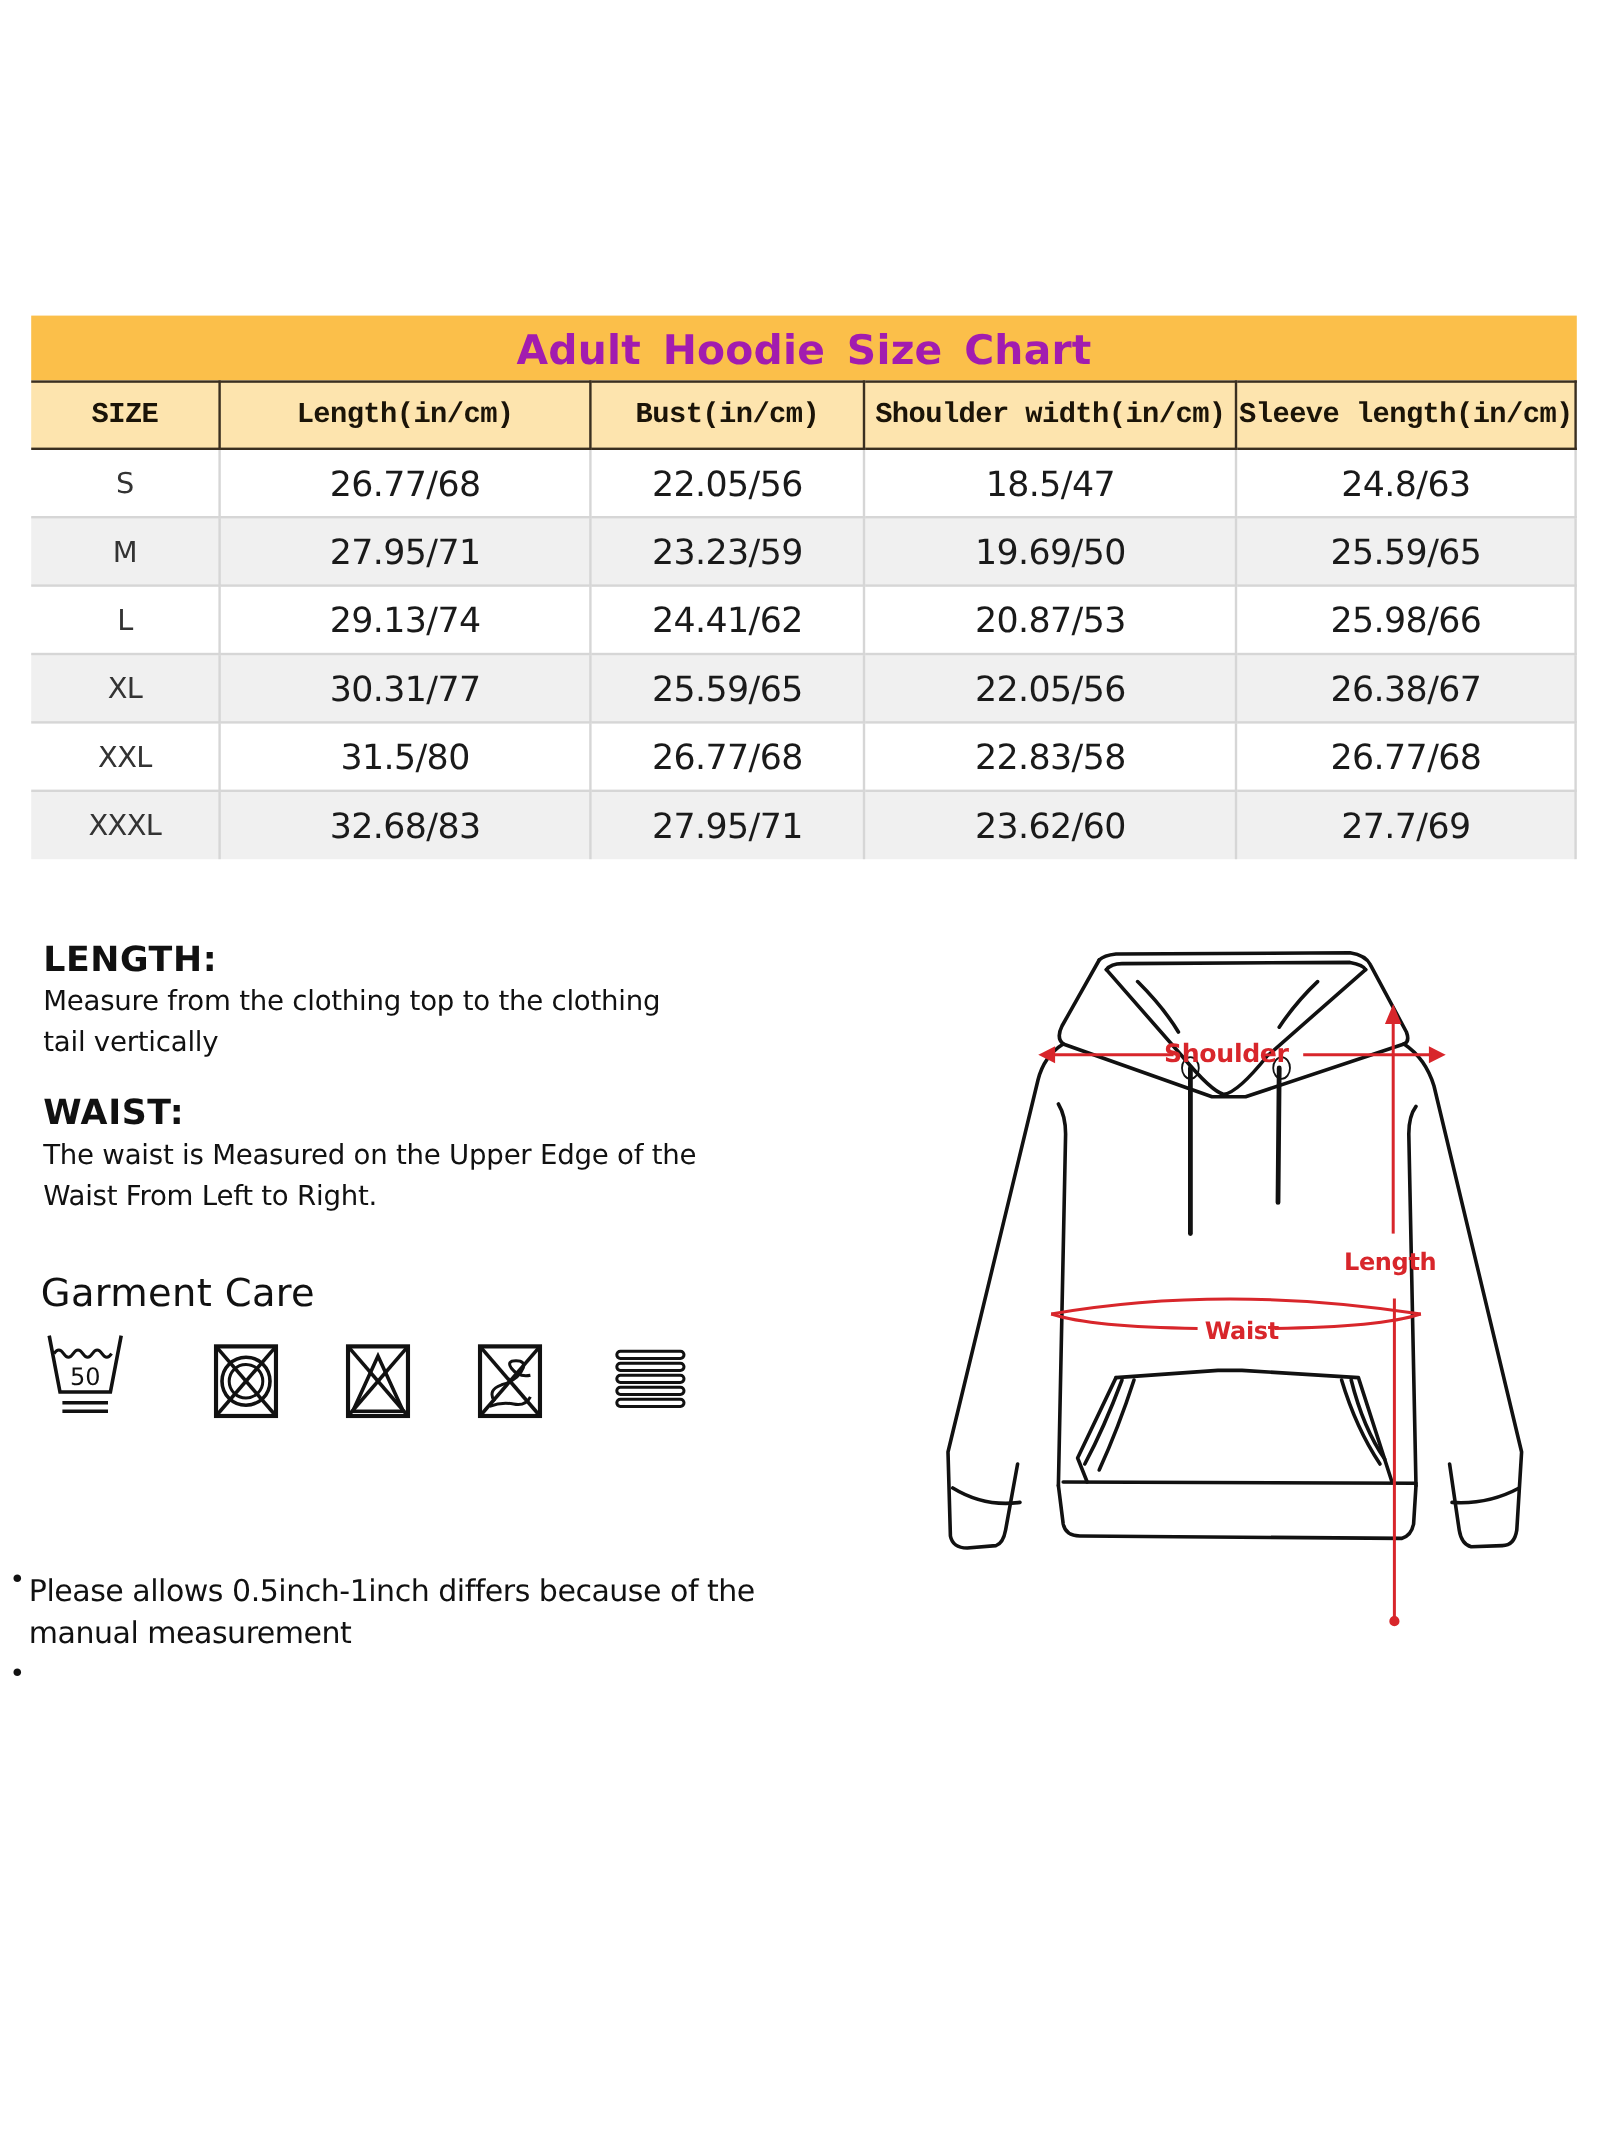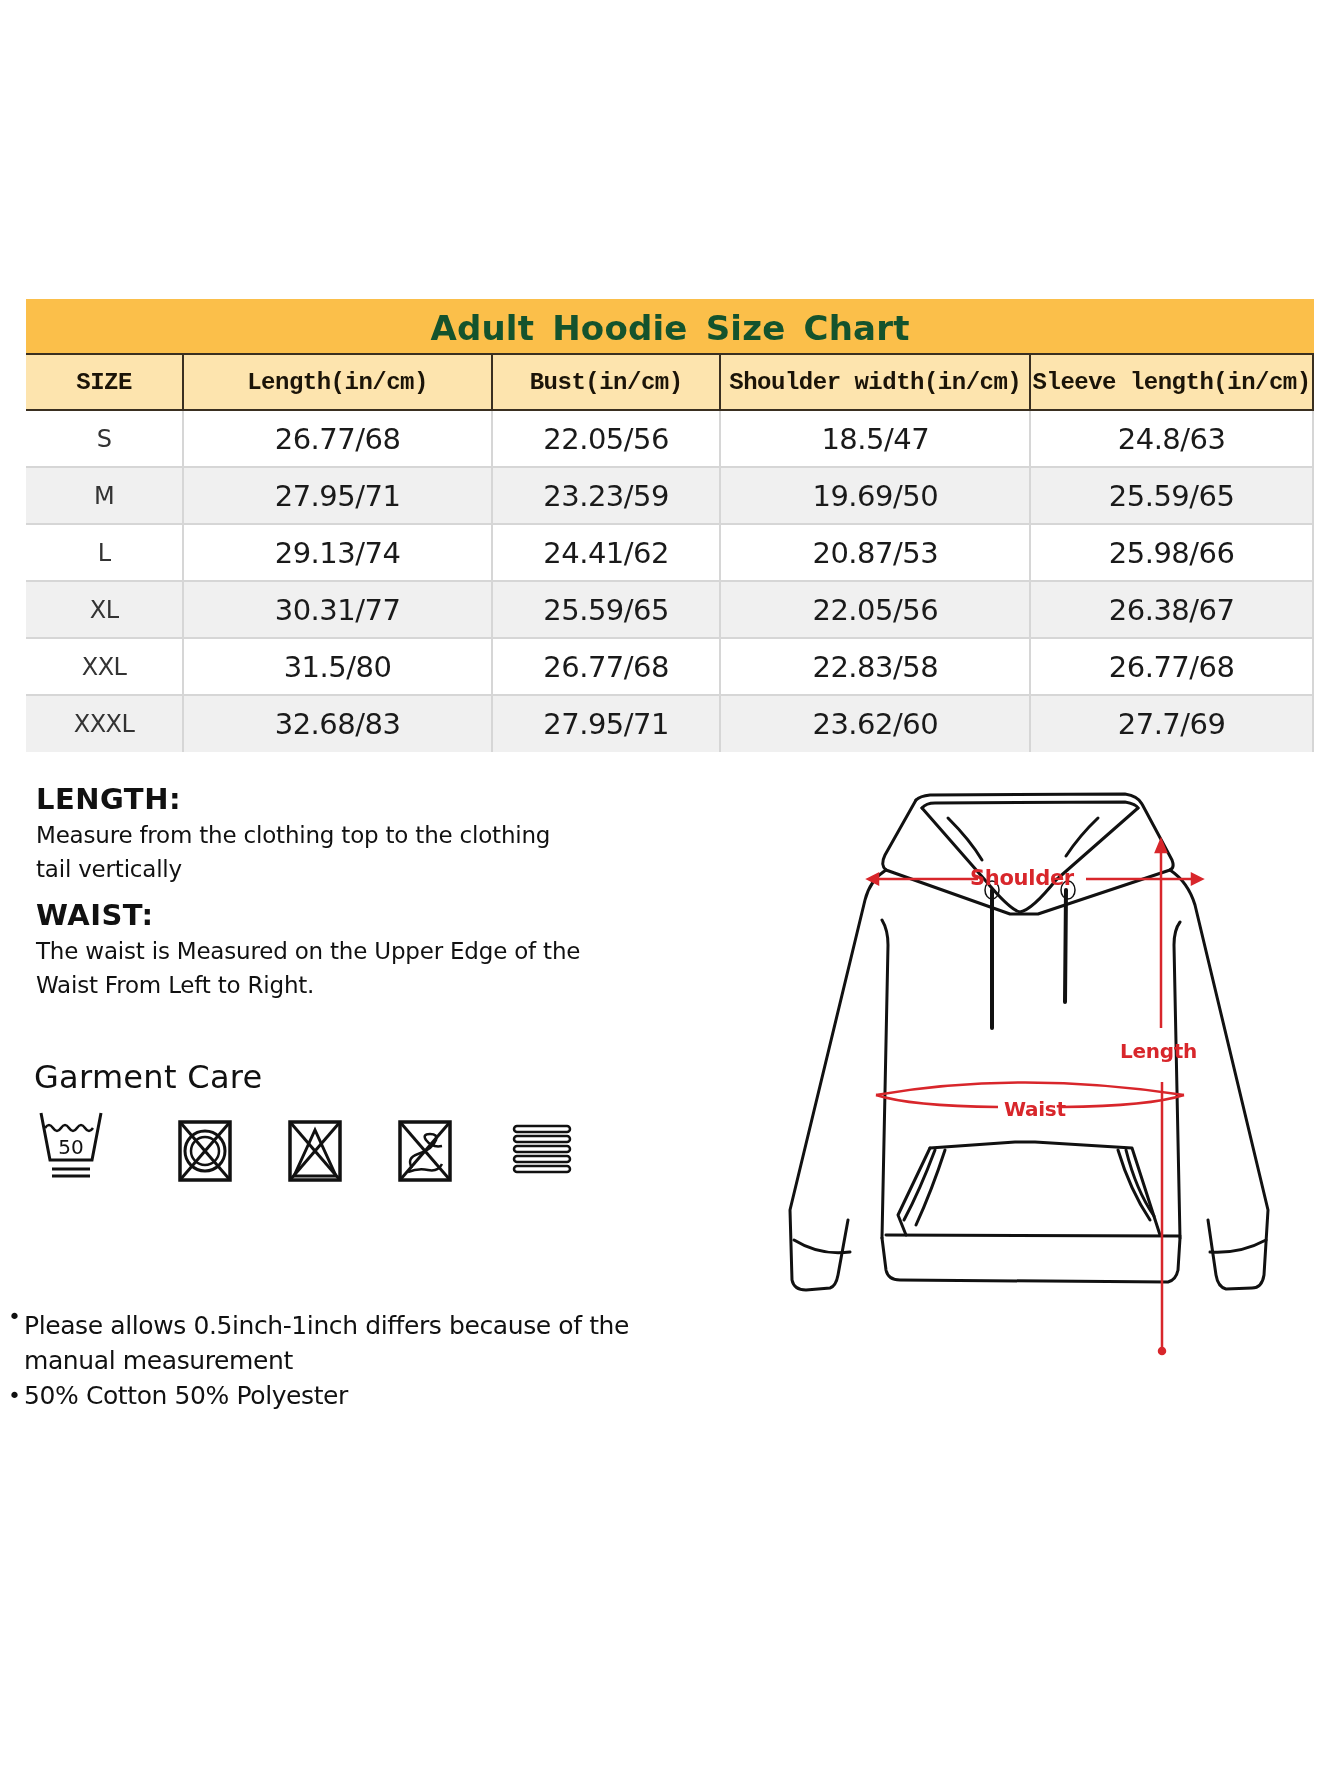--- a/index.html
+++ b/index.html
@@ -11,10 +11,9 @@
   .chart-title {
     height: 54px; background: #fbbf4a;
     display: flex; align-items: center; justify-content: center;
-    font-family: "DejaVu Sans", sans-serif; font-weight: bold; font-size: 34px; color: #14532d;
+    font-family: "DejaVu Sans", sans-serif; font-weight: bold; font-size: 34px; color: #a21caf;
     letter-spacing: 0.2px; word-spacing: 6px;
     padding-top: 4px;
-    margin-top: 36px;
   }
   table.size-table { width: 100%; border-collapse: collapse; table-layout: fixed; }
   .size-table th {

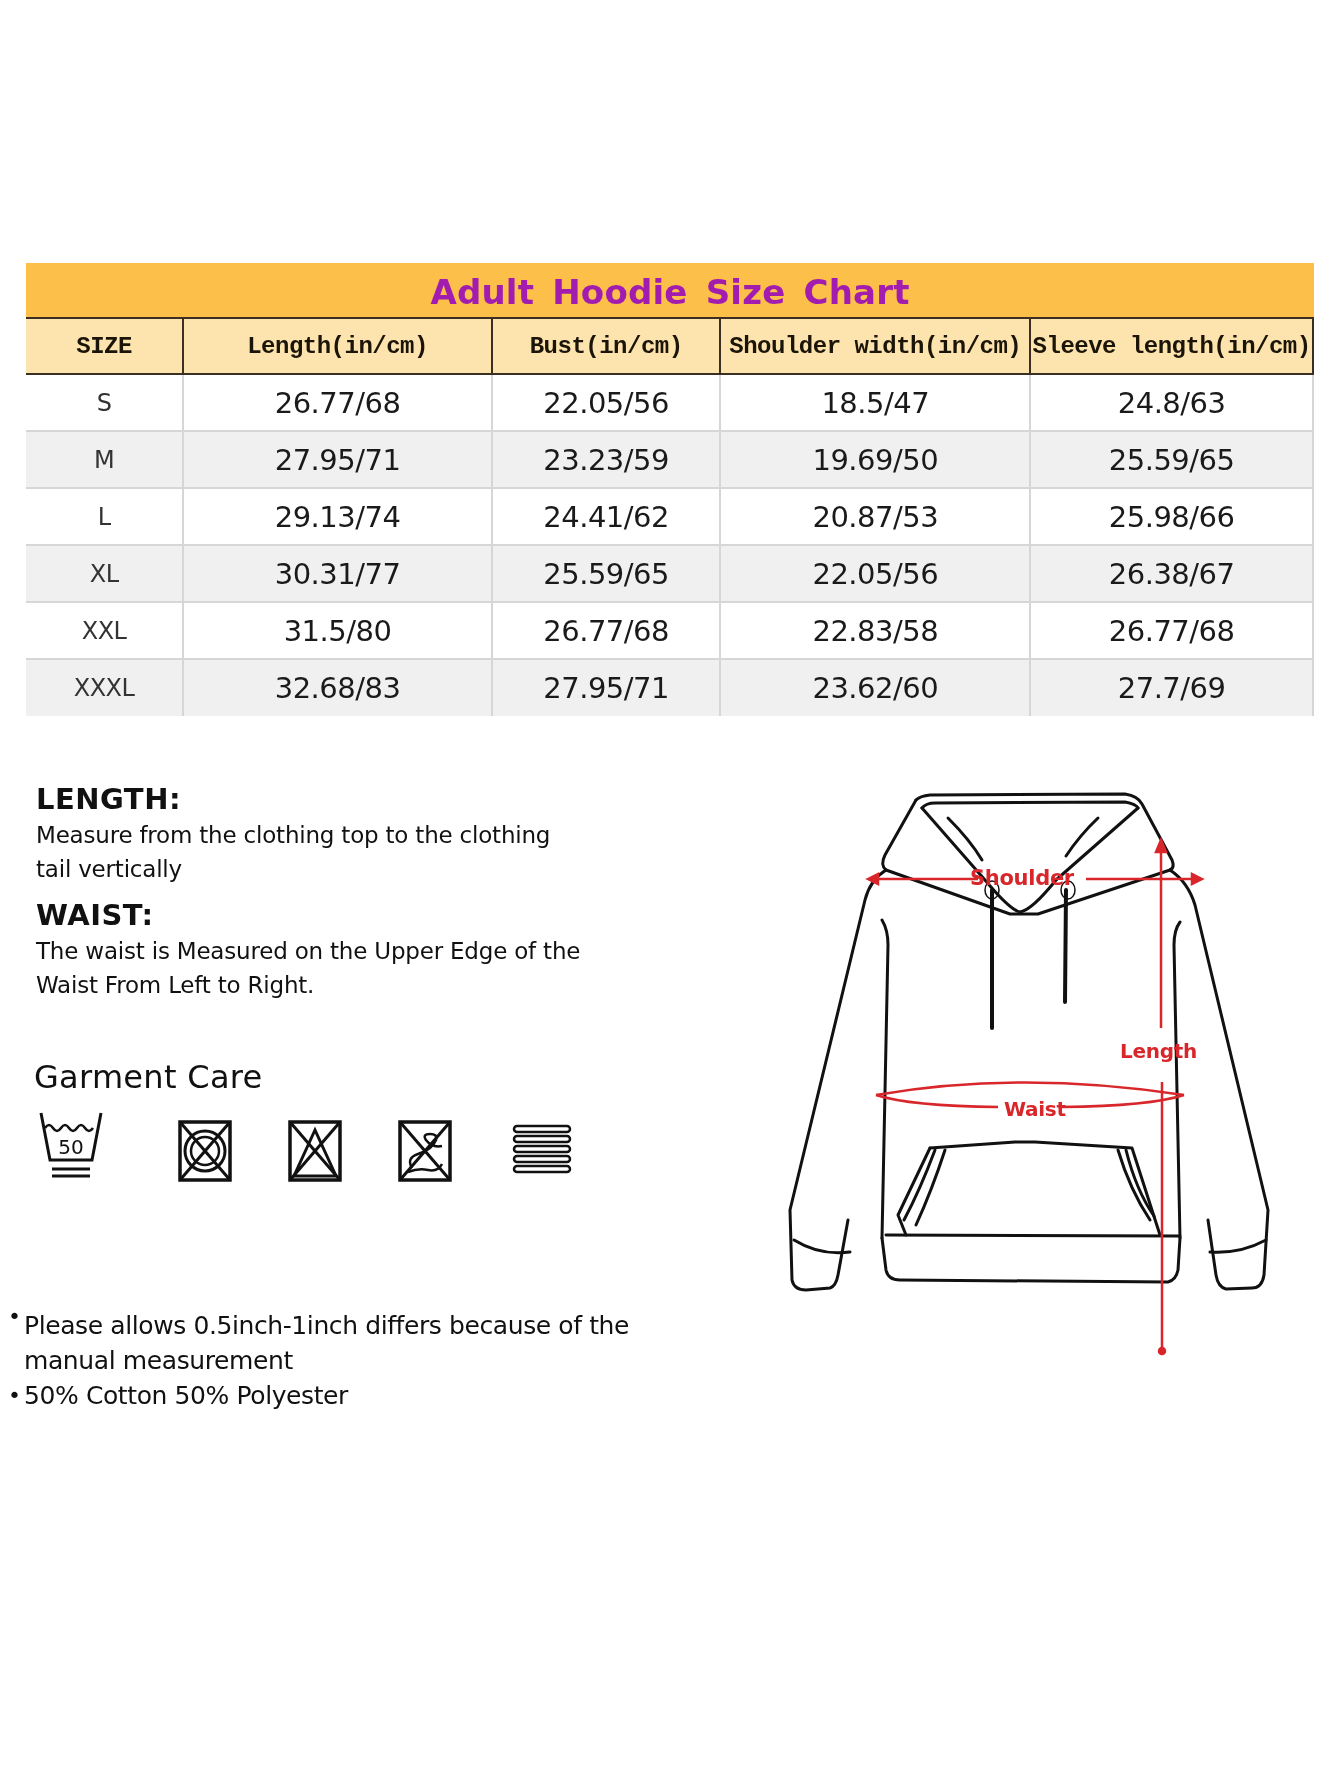--- a/index.html
+++ b/index.html
@@ -45,7 +45,7 @@
     font-family: "DejaVu Sans", sans-serif; font-size: 23px; color: #111;
     line-height: 34px; letter-spacing: -0.2px; margin-top: 2px;
   }
-  .note-block + .note-block { margin-top: 12px; }
+  .note-block + .note-block { margin-top: 24px; }
 
   .care-title {
     position: absolute; left: 34px; top: 1058px;

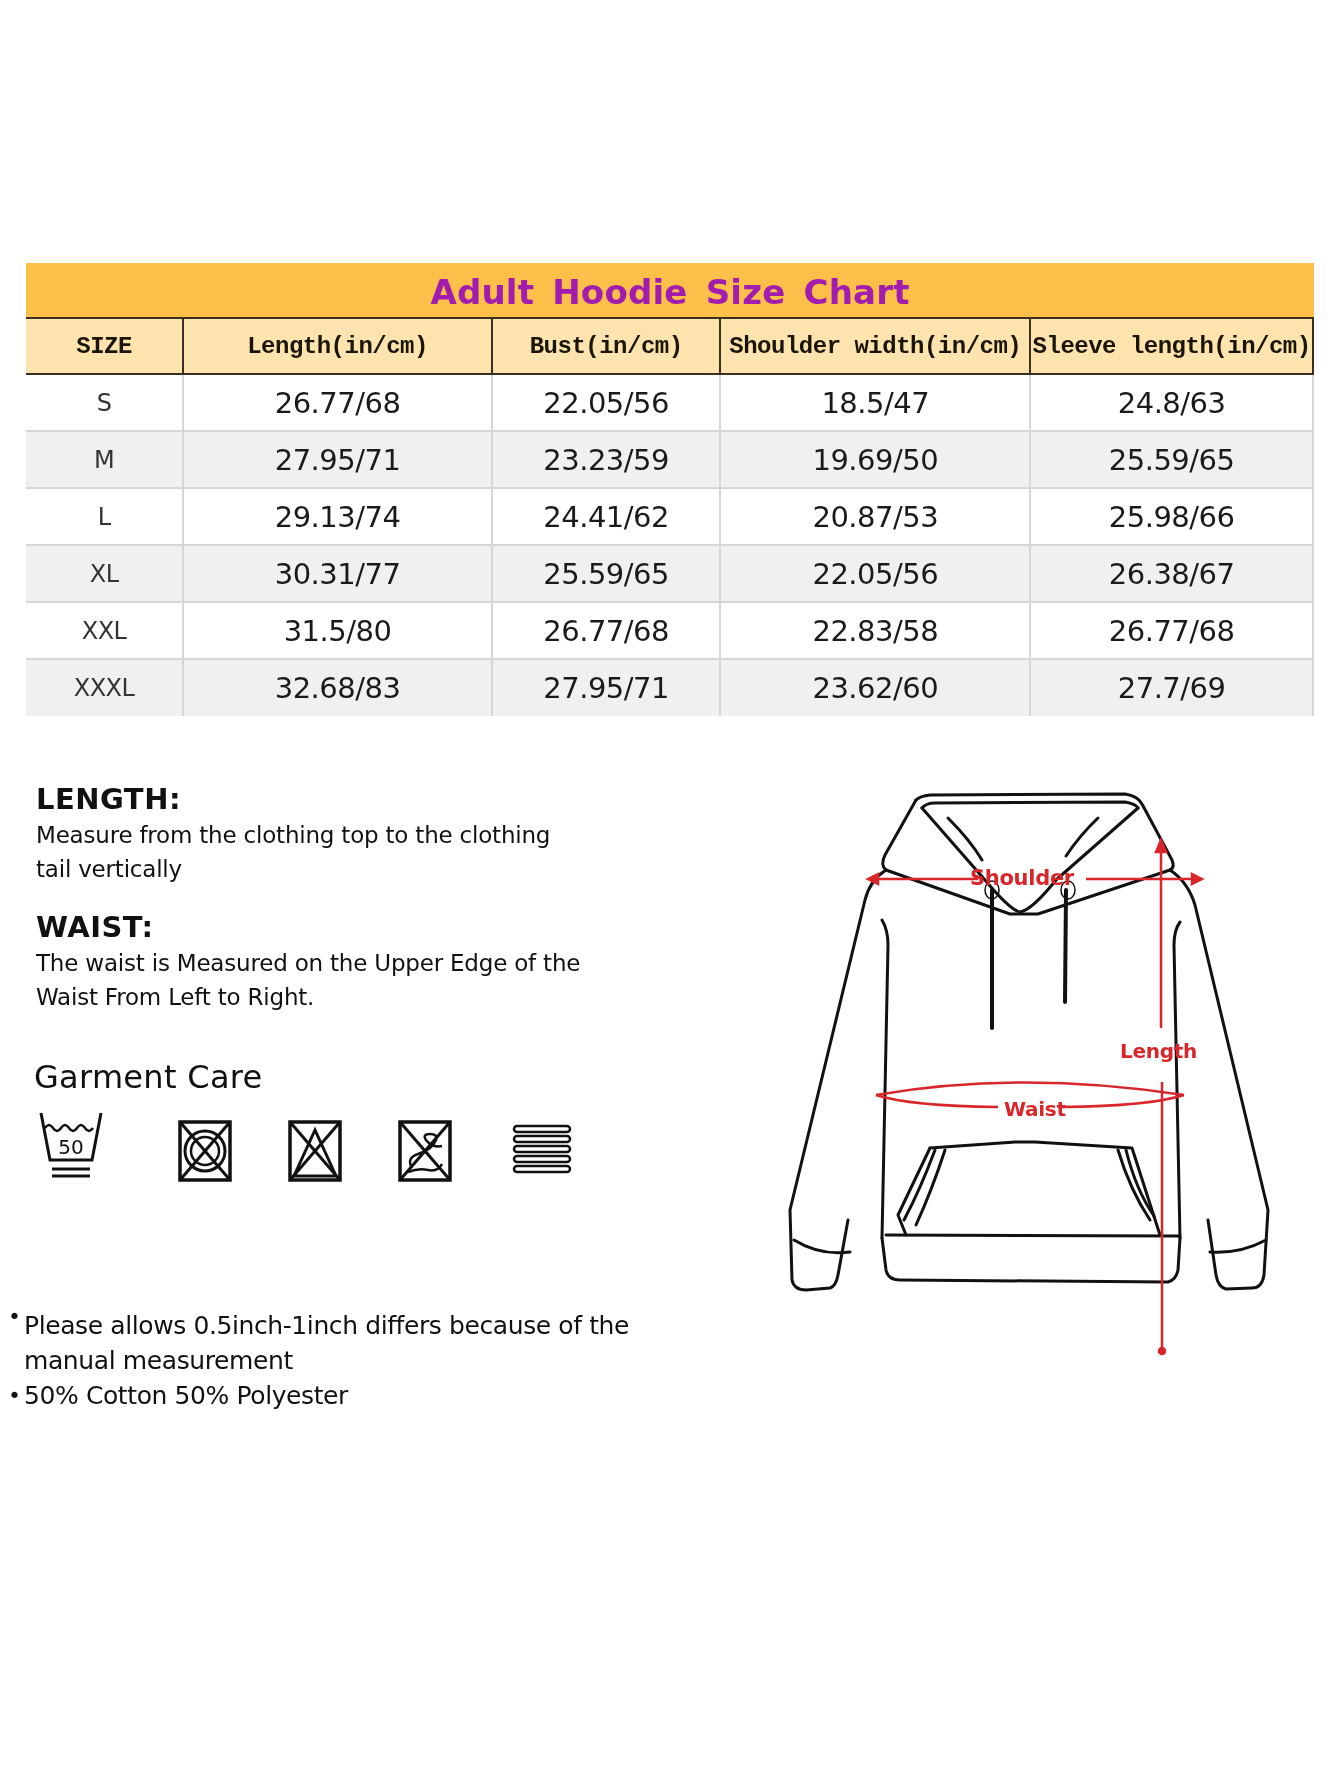--- a/index.html
+++ b/index.html
@@ -208,7 +208,6 @@
   </div>
   <div class="footnote">
     <span class="bullet">•</span>
-    <div>50% Cotton 50% Polyester</div>
   </div>
 </div>
 

